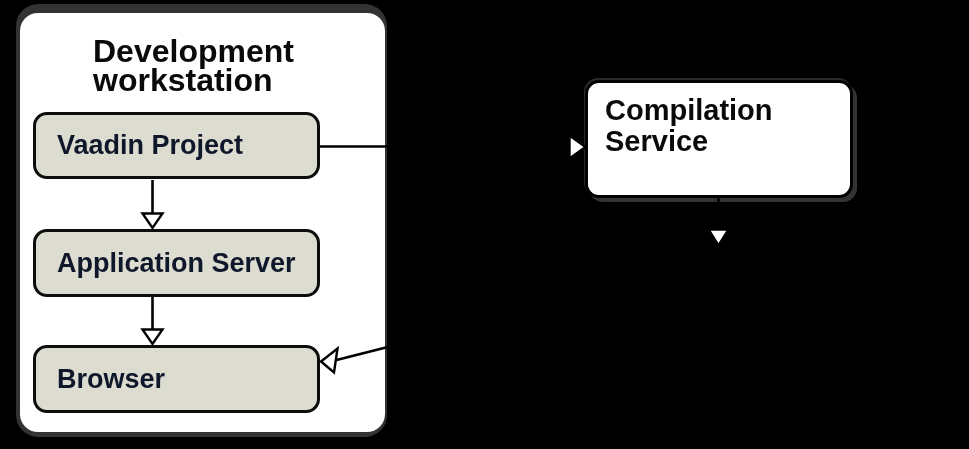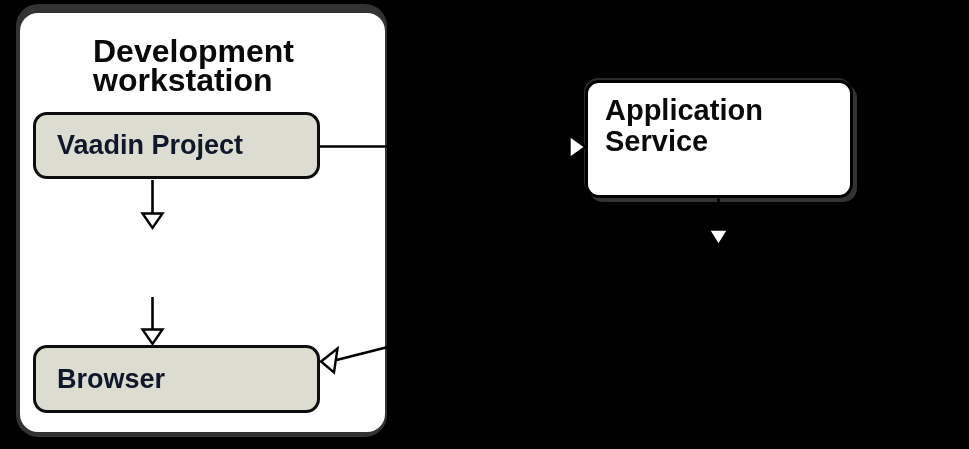--- a/index.html
+++ b/index.html
@@ -106,7 +106,7 @@
   </div>
 
   <div class="service compilation">
-    <span>Application Service</span>
+    <span>Compilation Service</span>
   </div>
 
 

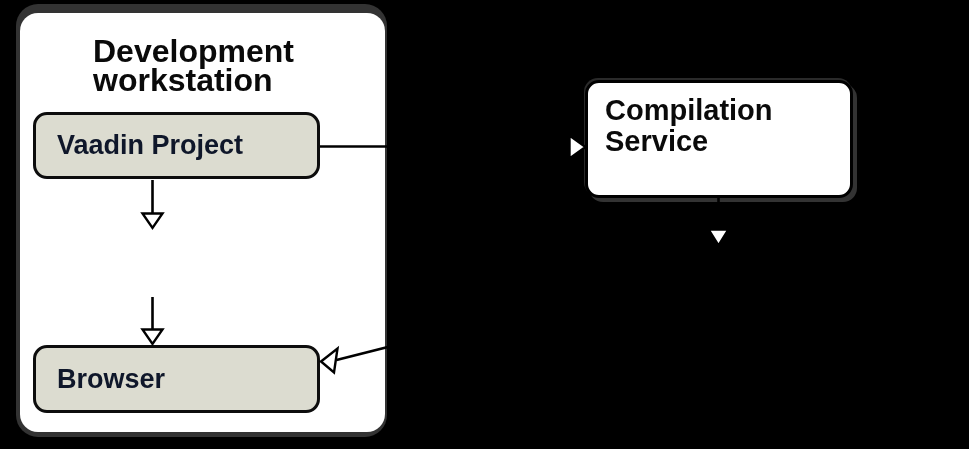--- a/index.html
+++ b/index.html
@@ -100,6 +100,9 @@
     <span>Vaadin Project</span>
   </div>
 
+  <div class="node appserv">
+    <span>Application Server</span>
+  </div>
 
   <div class="node browser">
     <span>Browser</span>

